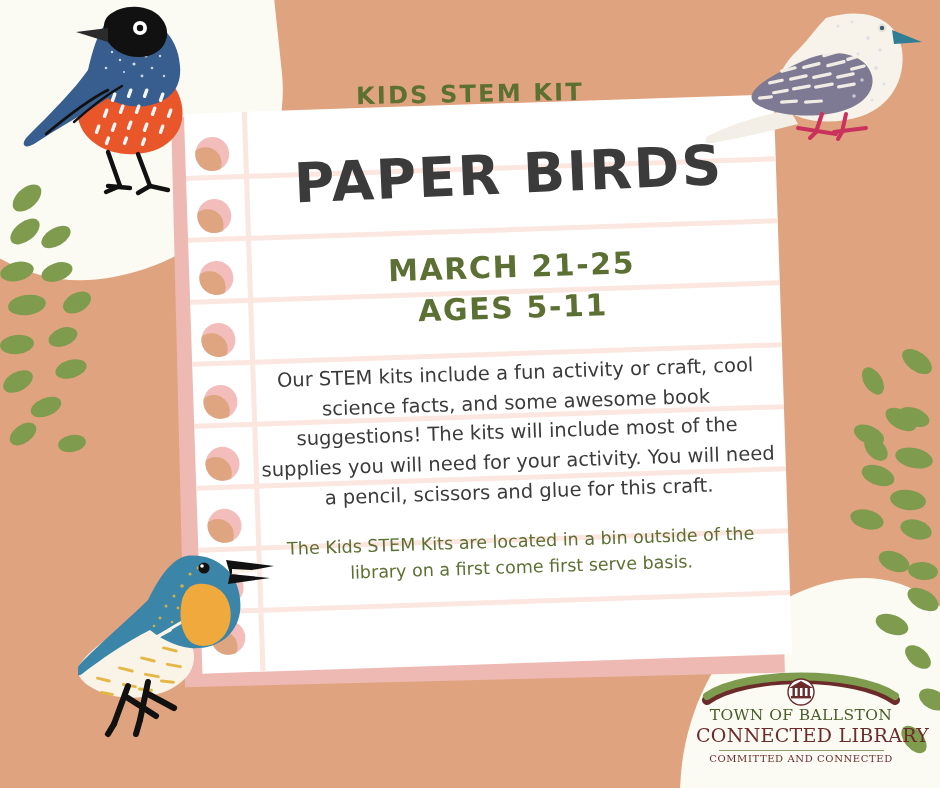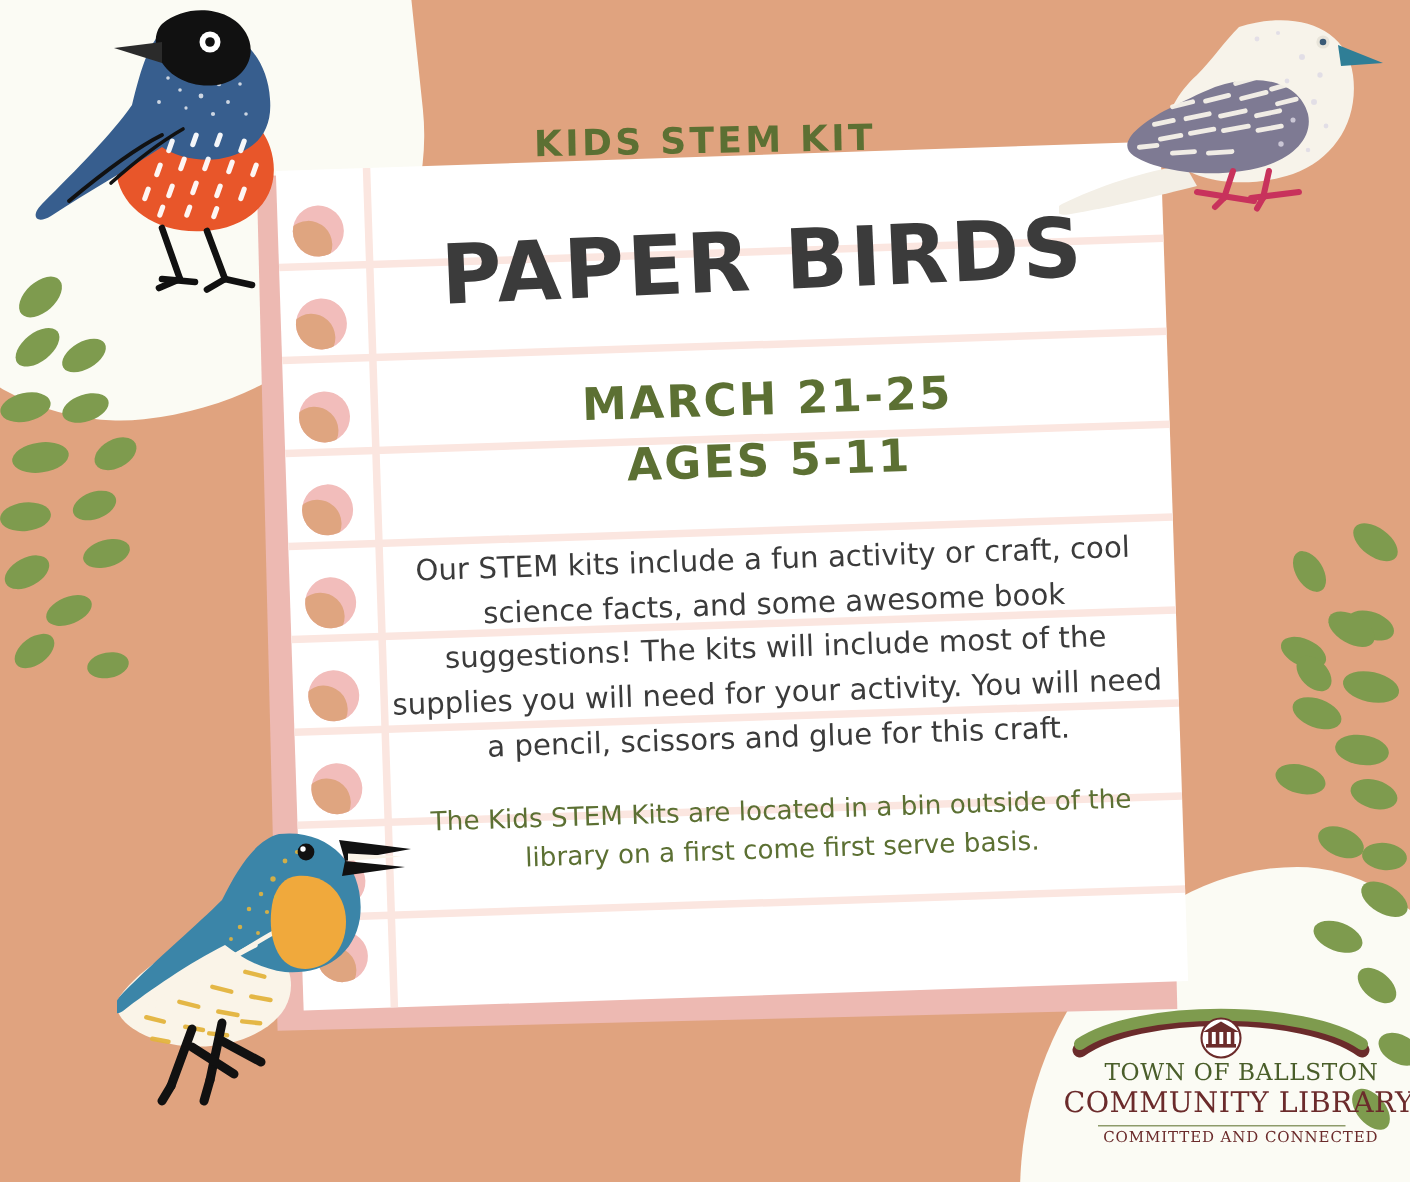--- a/index.html
+++ b/index.html
@@ -164,9 +164,9 @@
   
   #logo {
     position: absolute;
-    right: 21px; bottom: 24px;
+    right: 34px; bottom: 24px;
     width: 210px;
-    text-align: right;
+    text-align: center;
     z-index: 8;
   }
   #logo-arch { display: block; margin: 0 auto 1px; }

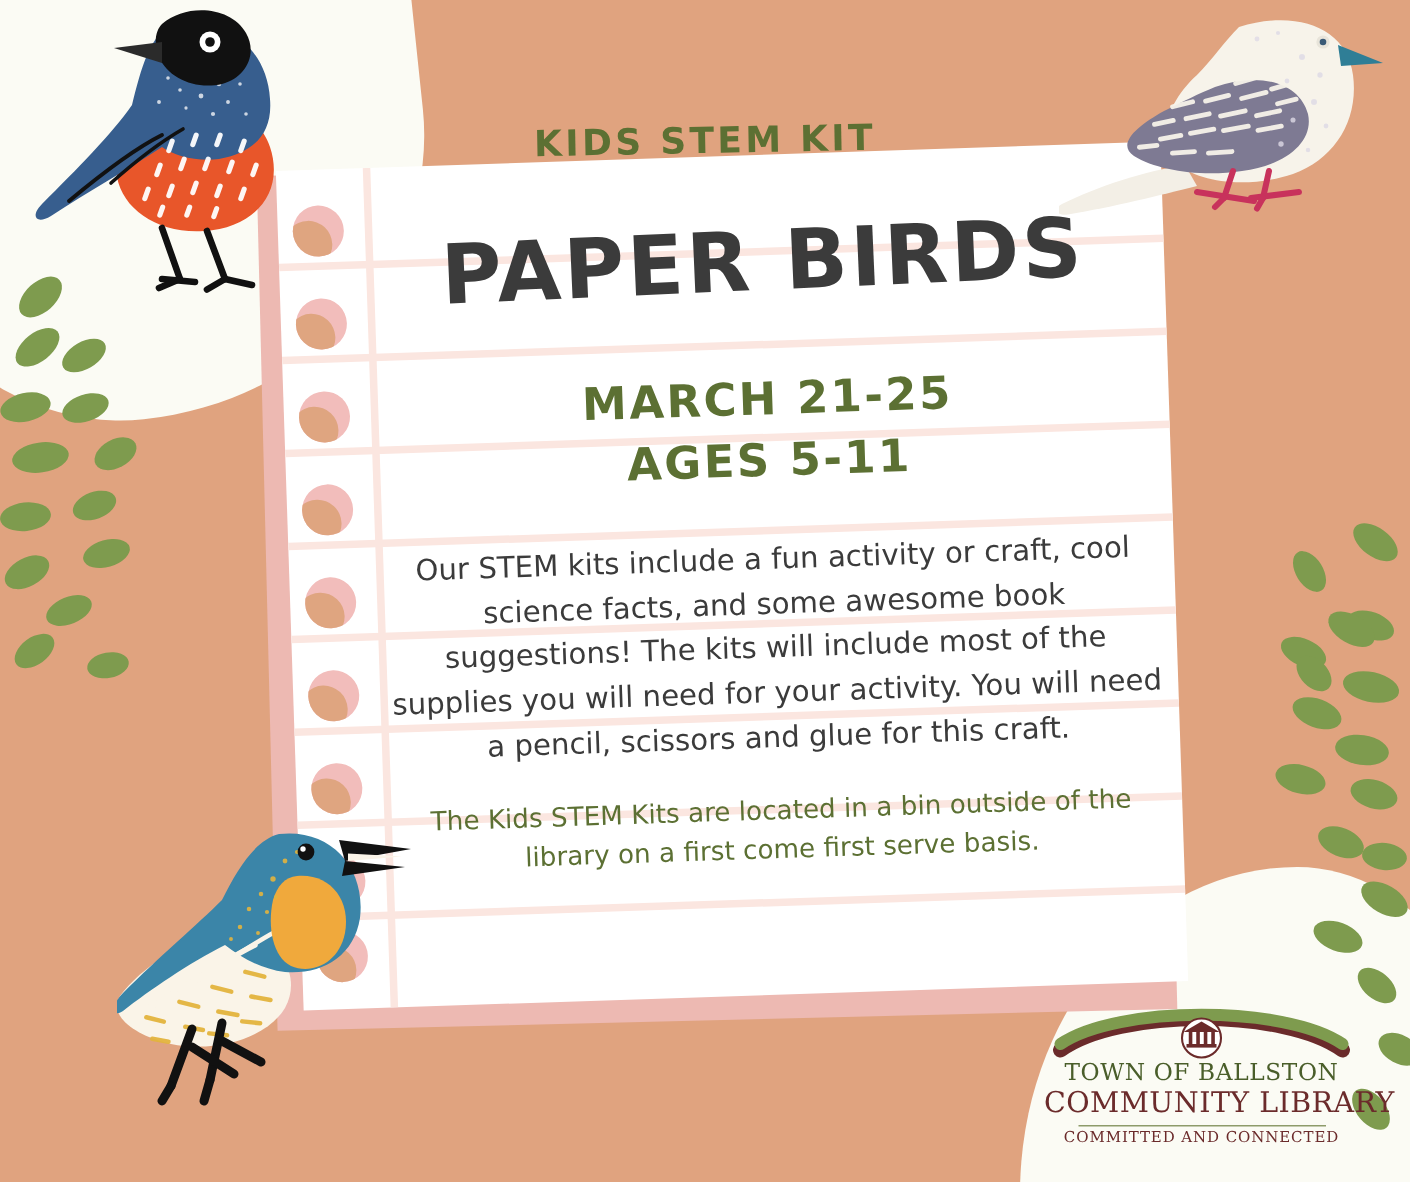--- a/index.html
+++ b/index.html
@@ -468,7 +468,7 @@
       </g>
     </svg>
     <div id="logo-line1">TOWN OF BALLSTON</div>
-    <div id="logo-line2">COMMUNITY LIBRARY</div>
+    <div id="logo-line2">CONNECTED LIBRARY</div>
     <div id="logo-divider"></div>
     <div id="logo-tagline">COMMITTED AND CONNECTED</div>
   </div>

